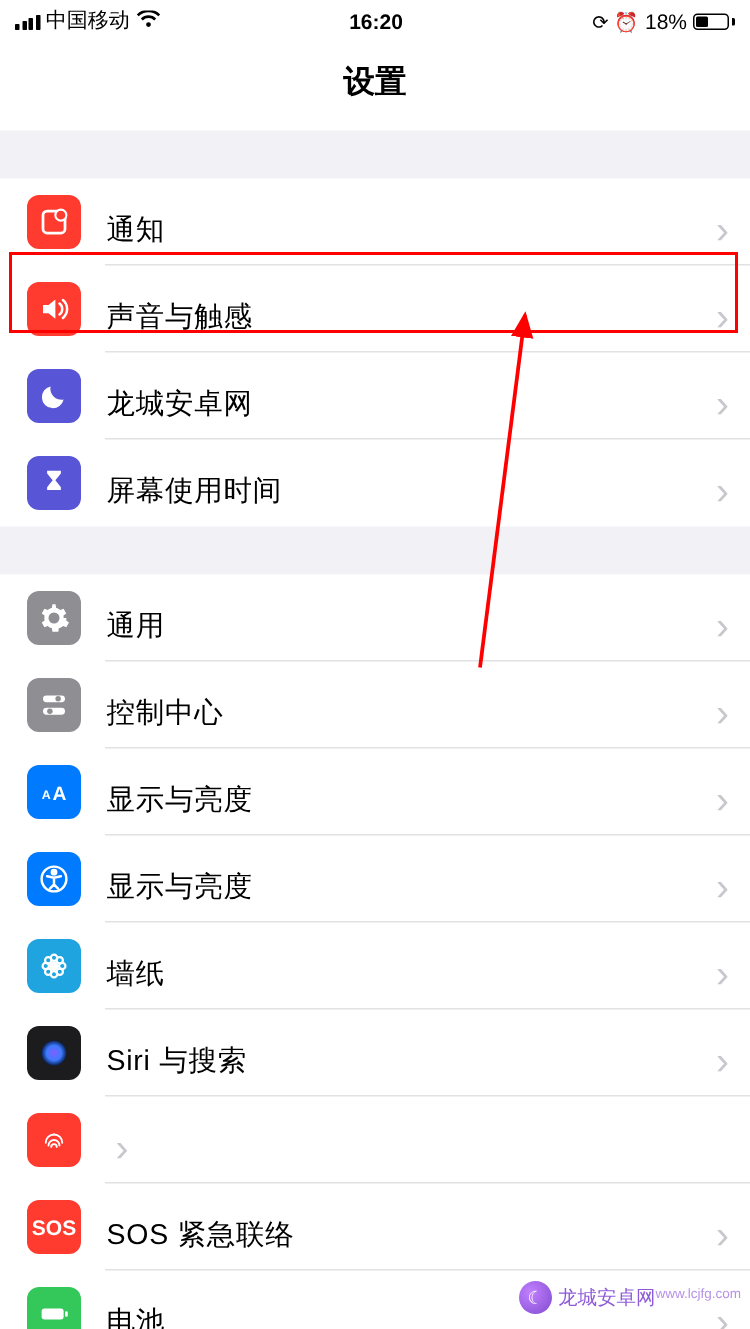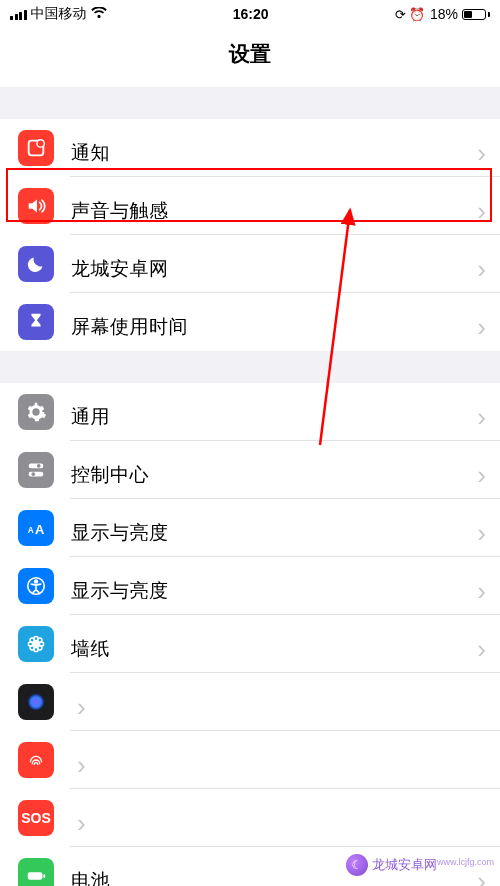--- a/index.html
+++ b/index.html
@@ -259,6 +259,7 @@
           </defs>
         </svg>
     </div>
+    <div class="row-label">Siri 与搜索</div>
     <div class="chevron">›</div>
   </div>
   <div class="row row-sep">

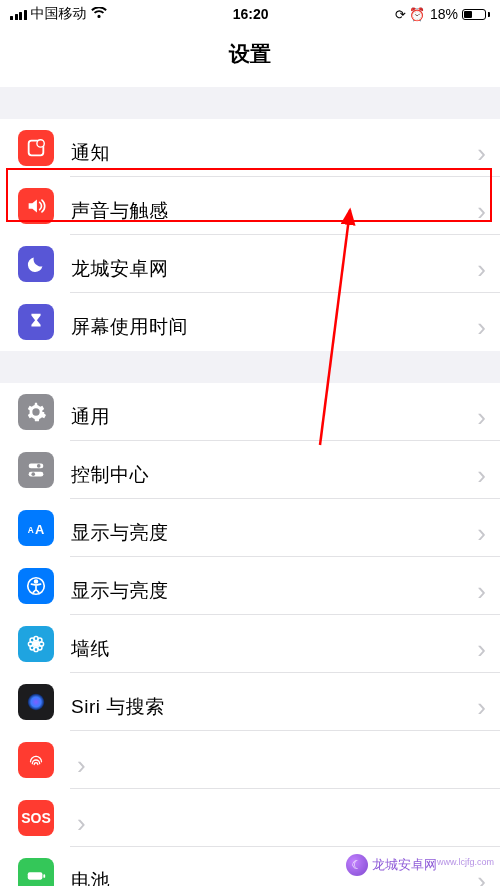--- a/index.html
+++ b/index.html
@@ -275,6 +275,7 @@
   </div>
   <div class="row row-sep">
     <div class="icon-box" style="background:#ff3b30;font-size:14px;font-weight:700">SOS</div>
+    <div class="row-label">SOS 紧急联络</div>
     <div class="chevron">›</div>
   </div>
   <div class="row row-sep">

